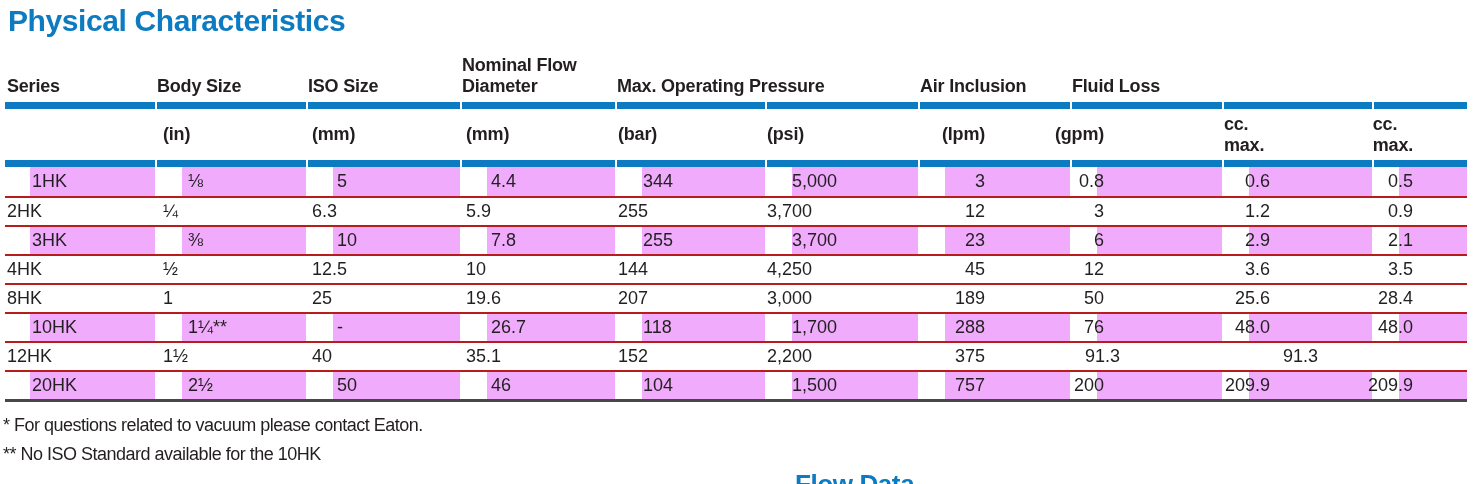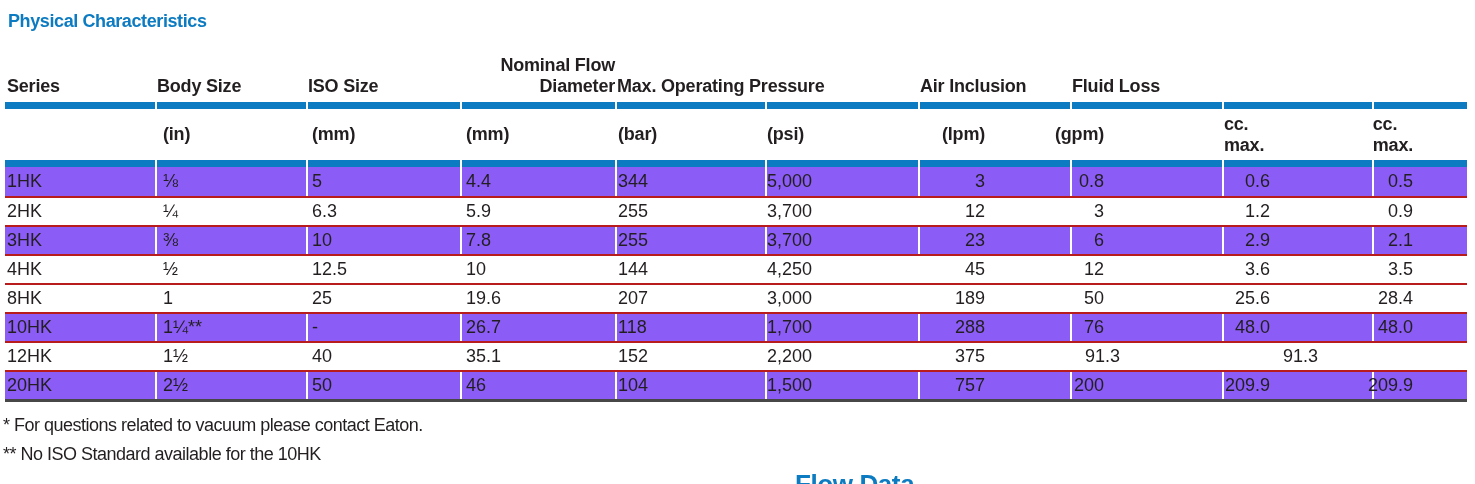--- a/index.html
+++ b/index.html
@@ -10,7 +10,7 @@
   }
   .page{padding-top:6px;}
   .title{
-    margin:0 0 0 8px;font-size:18px;line-height:30px;font-weight:bold;
+    margin:0 0 0 8px;font-size:30px;line-height:30px;font-weight:bold;
     color:#0c7bc1;letter-spacing:-0.4px;
   }
   .table{margin-left:5px;width:1462px;}

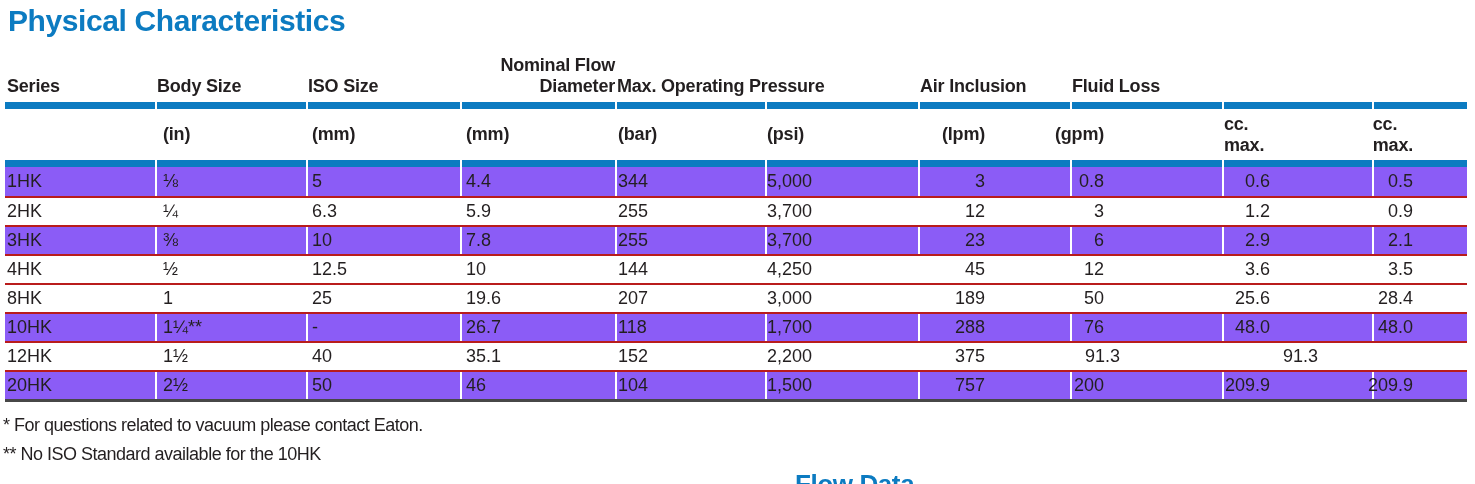--- a/index.html
+++ b/index.html
@@ -21,7 +21,7 @@
   .header-grid{height:66px;}
   .hcell{
     display:flex;align-items:flex-end;padding:0 0 5px 2px;
-    font-weight:bold;font-size:18px;line-height:21px;letter-spacing:-0.2px;text-align:right;
+    font-weight:bold;font-size:18px;line-height:21px;letter-spacing:-0.2px;
   }
   .bar{height:7px;}
   .barcell{background:#0c7bc1;}

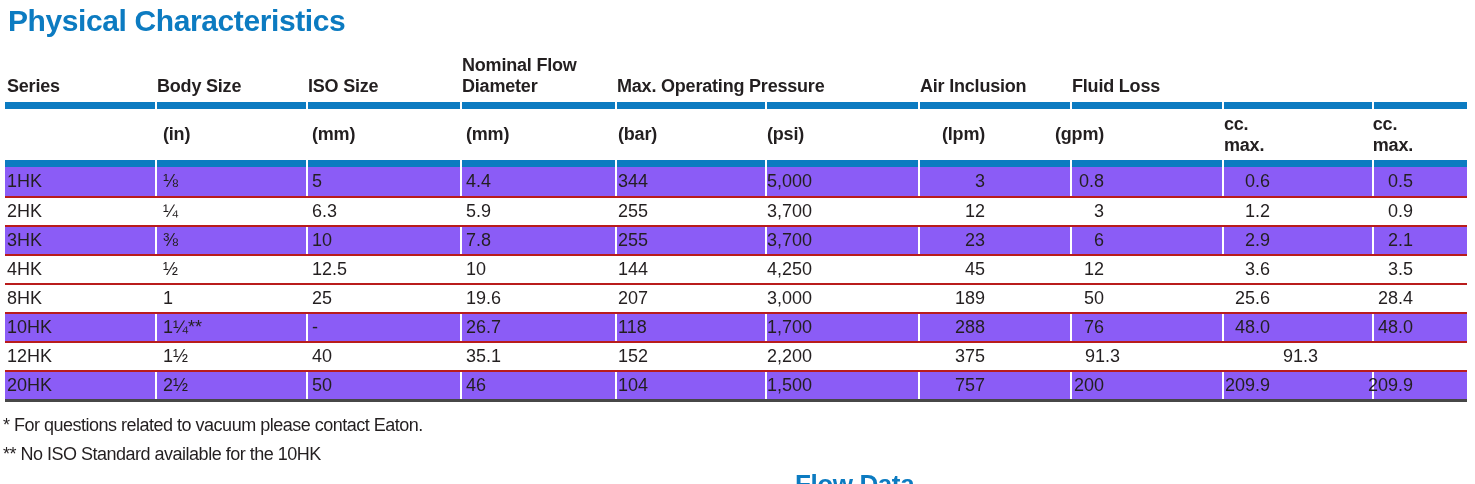--- a/index.html
+++ b/index.html
@@ -34,7 +34,7 @@
   .row{height:29px;box-sizing:border-box;}
   #tbody{border-bottom:3px solid #474747;}
   #tbody .row + .row{border-top:2px solid #b91c1c;}
-  .row.shaded .cell{background:#8b5cf6;}
+  .row.shaded .cell{background:#f0abfc;margin-left:25px;}
   .dcell{display:flex;align-items:center;font-size:18px;}
   
   .c0{padding-left:2px;}

